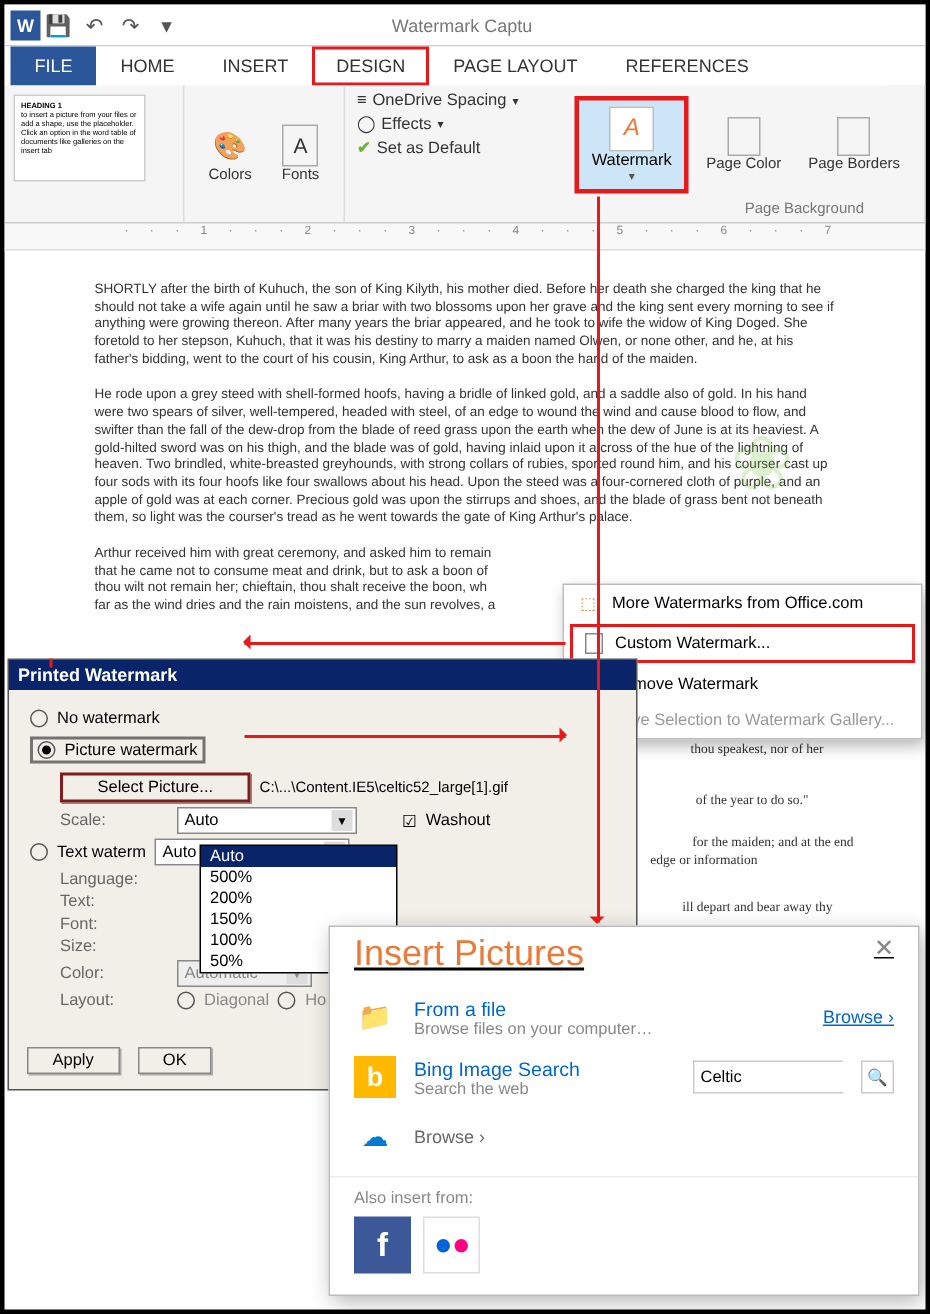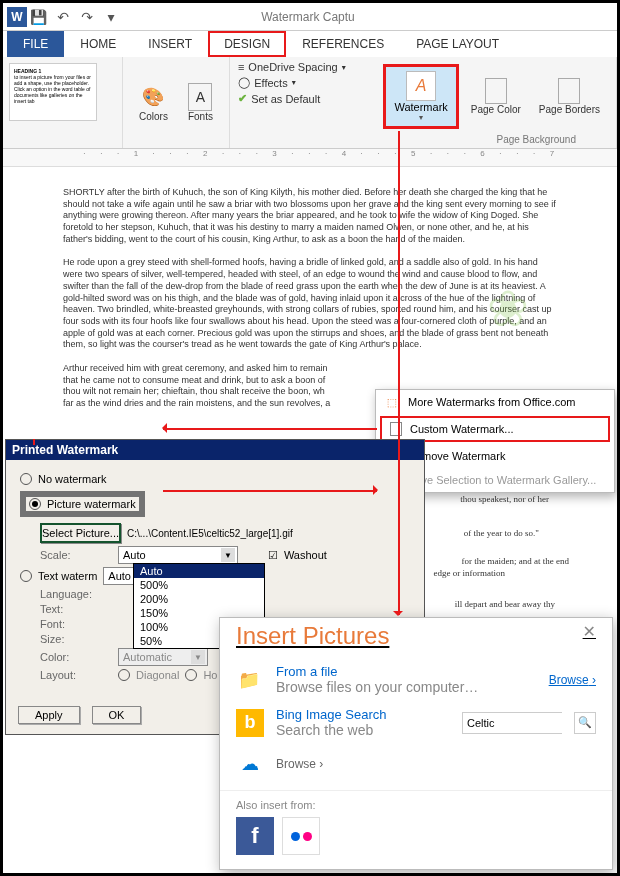--- a/index.html
+++ b/index.html
@@ -369,8 +369,8 @@
   <div class="tab">HOME</div>
   <div class="tab">INSERT</div>
   <div class="tab highlighted">DESIGN</div>
+  <div class="tab">PAGE LAYOUT</div>
   <div class="tab">REFERENCES</div>
-  <div class="tab">PAGE LAYOUT</div>
 </div>
 
 <div class="user-area">

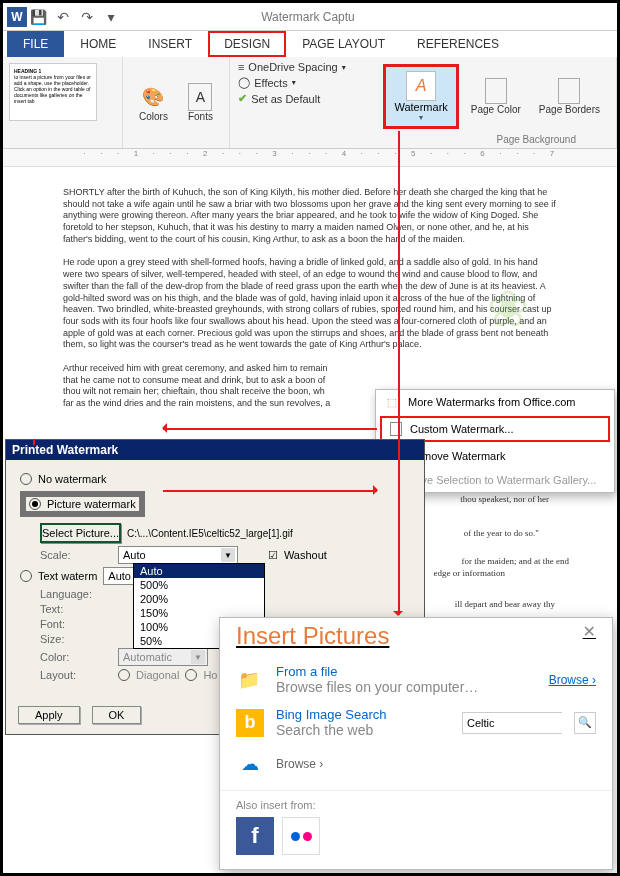--- a/index.html
+++ b/index.html
@@ -477,7 +477,7 @@
       <span class="radio"></span>
       <span>No watermark</span>
     </div>
-    <div class="row" style="border:6px solid #737373;padding:1px 3px;display:inline-flex">
+    <div class="row" style="border:2px solid #737373;padding:1px 3px;display:inline-flex">
       <span class="radio checked"></span>
       <span>Picture watermark</span>
     </div>

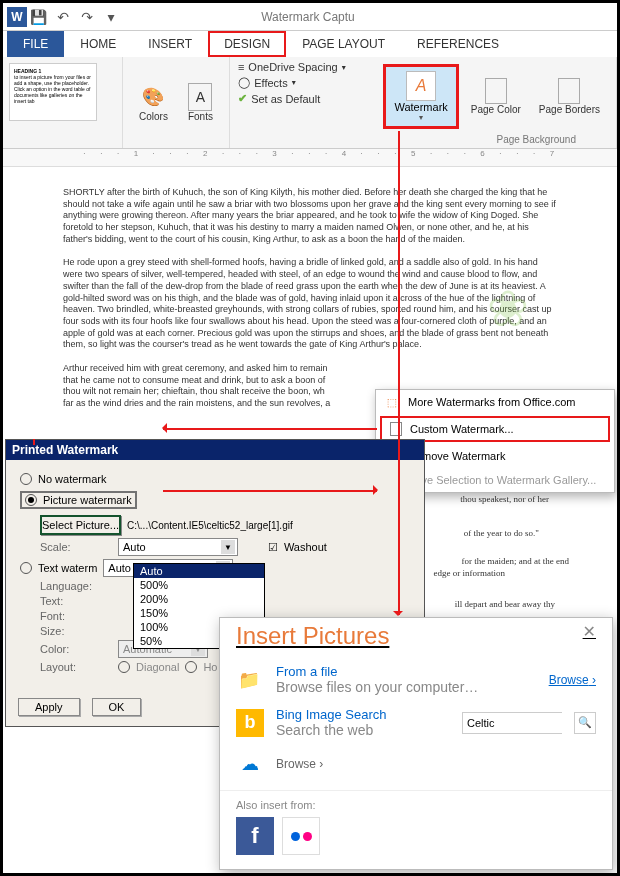--- a/index.html
+++ b/index.html
@@ -212,8 +212,8 @@
     .radio { width: 12px; height: 12px; border-radius: 50%; border: 1px solid #555; display: inline-block; }
     .radio.checked::after { content: ""; display: block; width: 6px; height: 6px; background: #000; border-radius: 50%; margin: 2px; }
     .sel-pic-btn {
-      border: 2px solid #14532d;
-      padding: 2px 0;
+      border: 2px solid #7f1d1d;
+      padding: 2px 23px;
       background: #f2efe9;
       box-shadow: 1px 1px 0 #888;
       text-align: right;

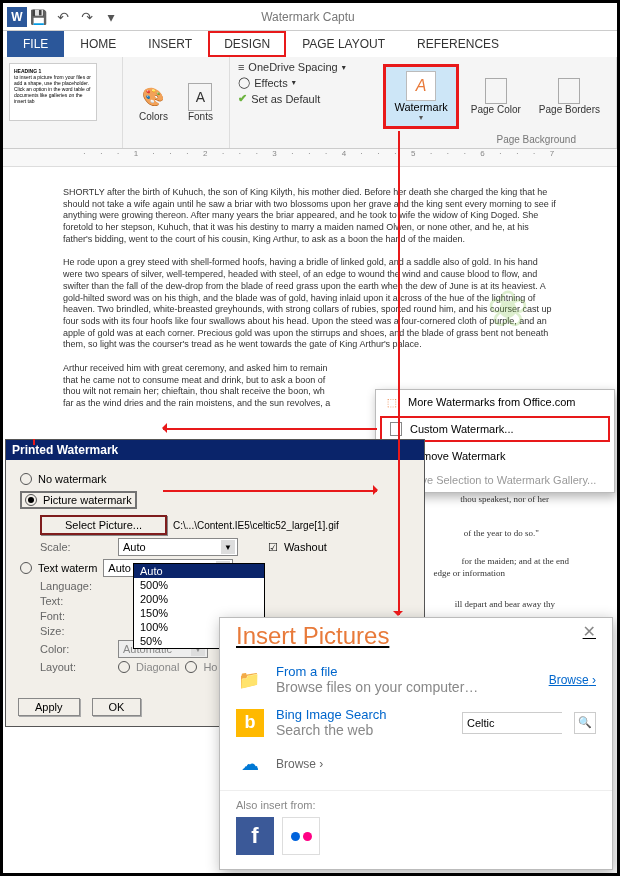--- a/index.html
+++ b/index.html
@@ -303,7 +303,7 @@
     }
     .ip-row .txt { flex: 1; }
     .ip-row .txt .t1 { color: #0066cc; font-size: 13px; }
-    .ip-row .txt .t2 { color: #888; font-size: 14px; }
+    .ip-row .txt .t2 { color: #888; font-size: 11px; }
     .ip-row .act {
       color: #0066cc;
       font-size: 12px;

